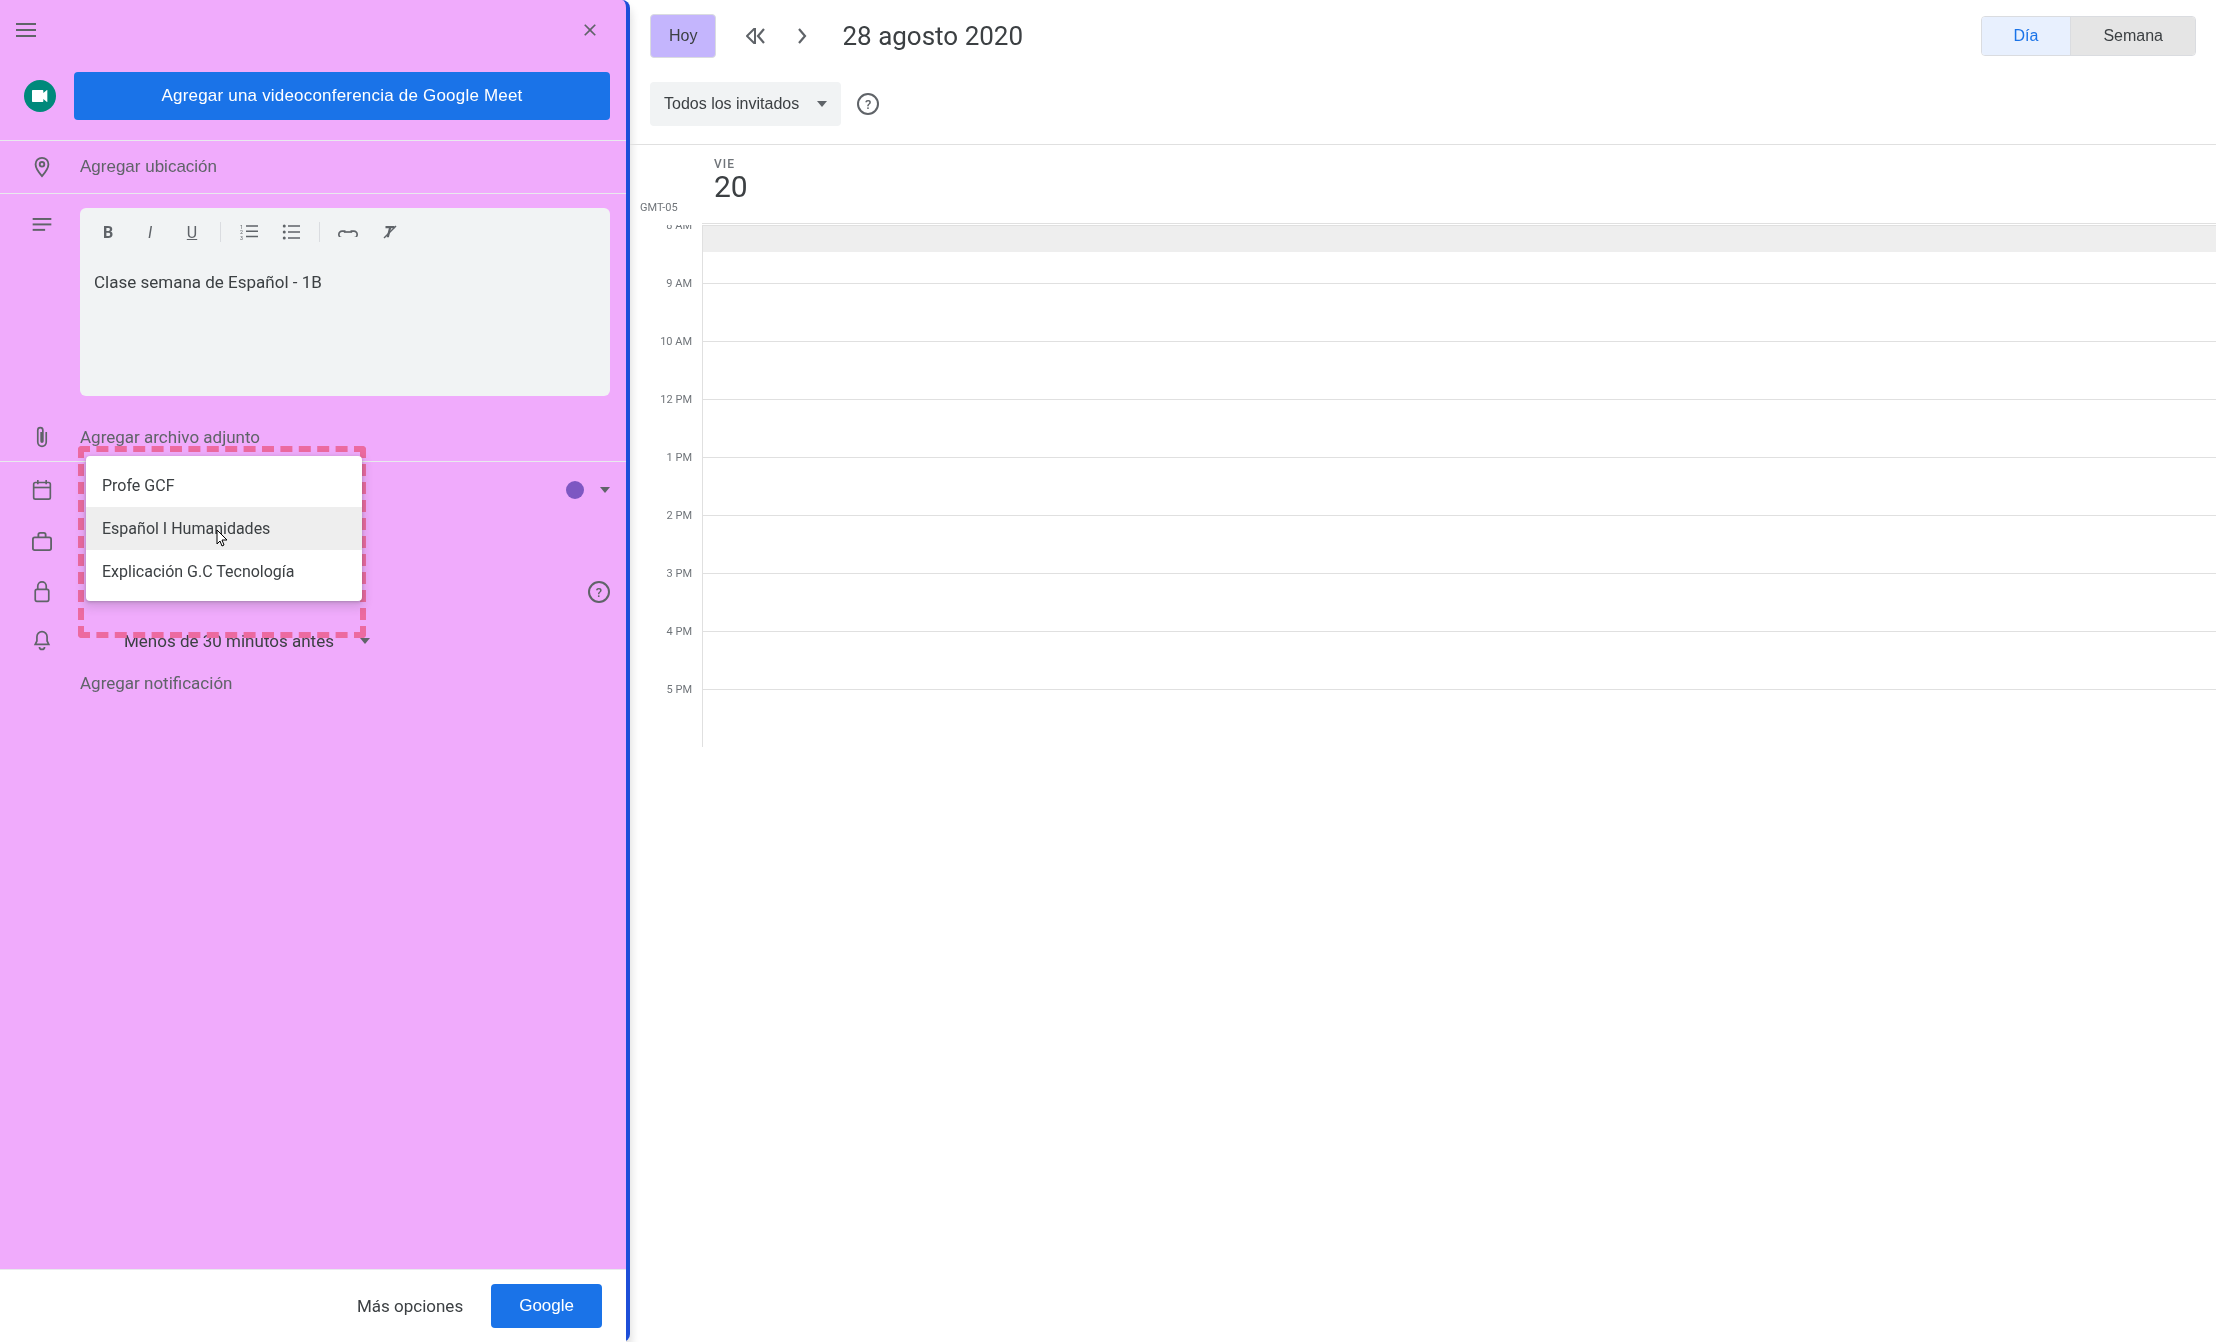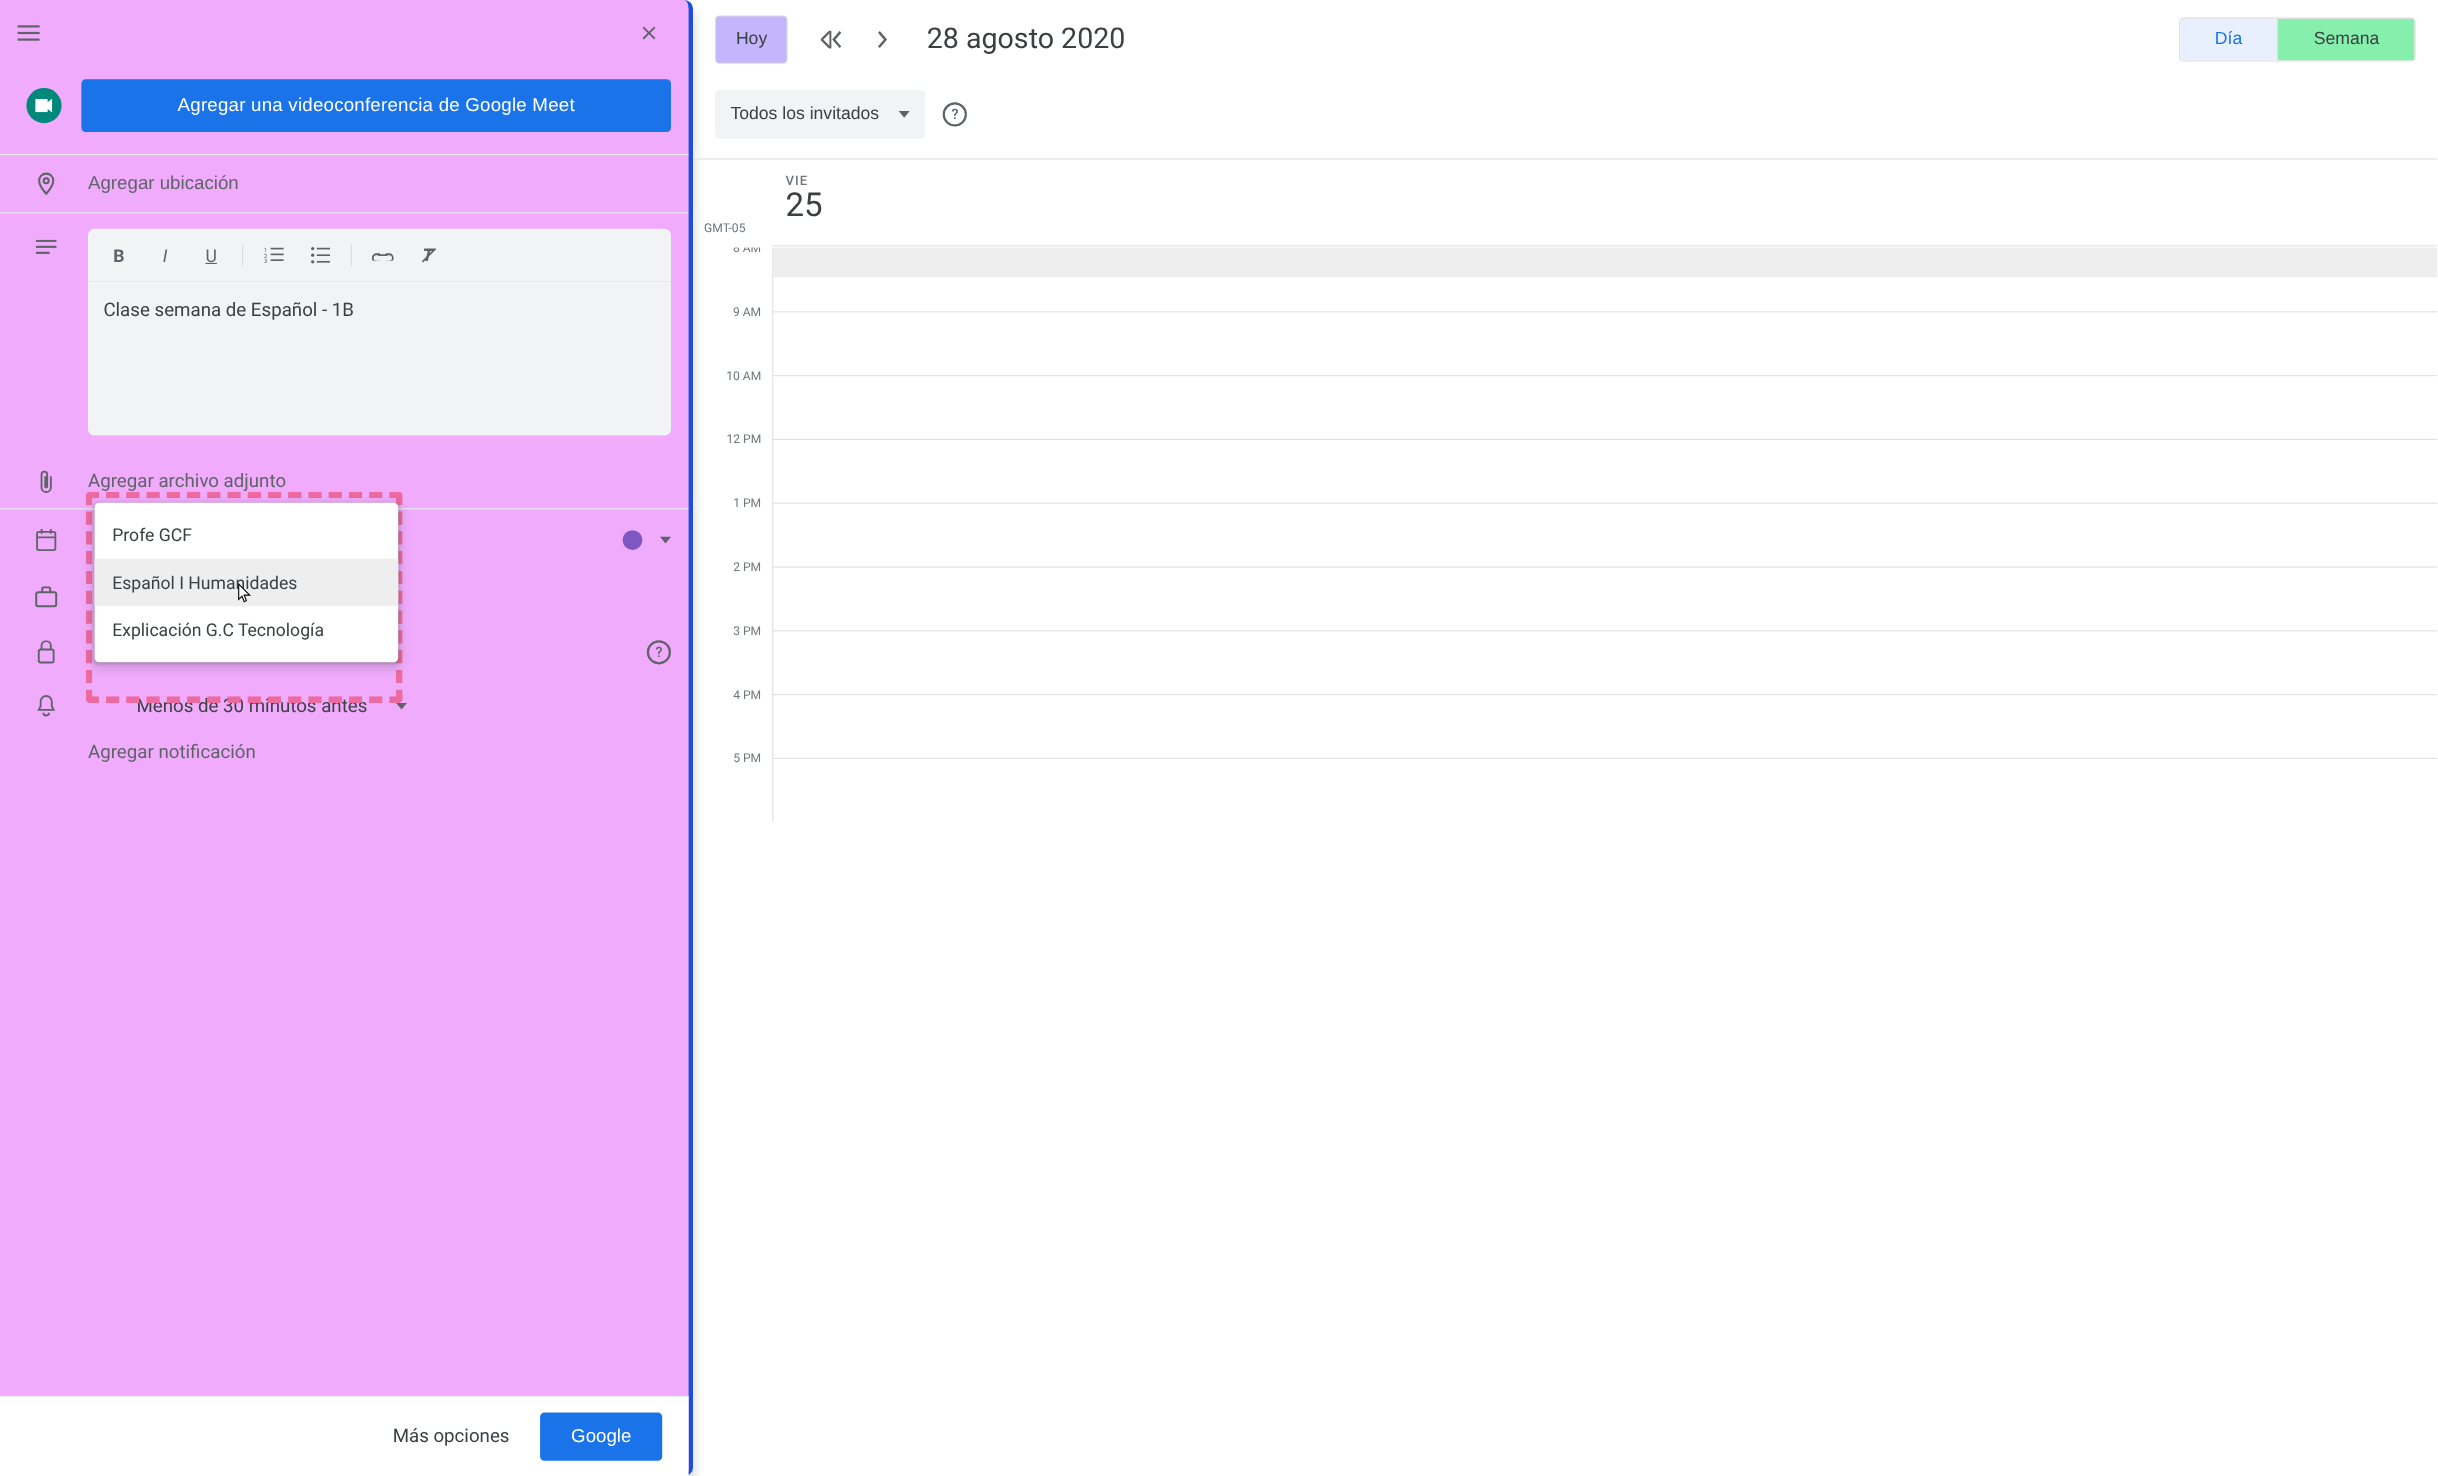--- a/index.html
+++ b/index.html
@@ -216,7 +216,7 @@
     display:flex; border:1px solid #dadce0; border-radius:4px; overflow:hidden;
   }
   .vt-btn {
-    padding:10px 32px; font-size:16px; cursor:pointer; border:none; background:#86efac;
+    padding:10px 32px; font-size:16px; cursor:pointer; border:none; background:#e5e5e5;
     color:#3c4043; font-weight:500;
   }
   .vt-btn.active { background:#e8f0fe; color:#1a73e8; }

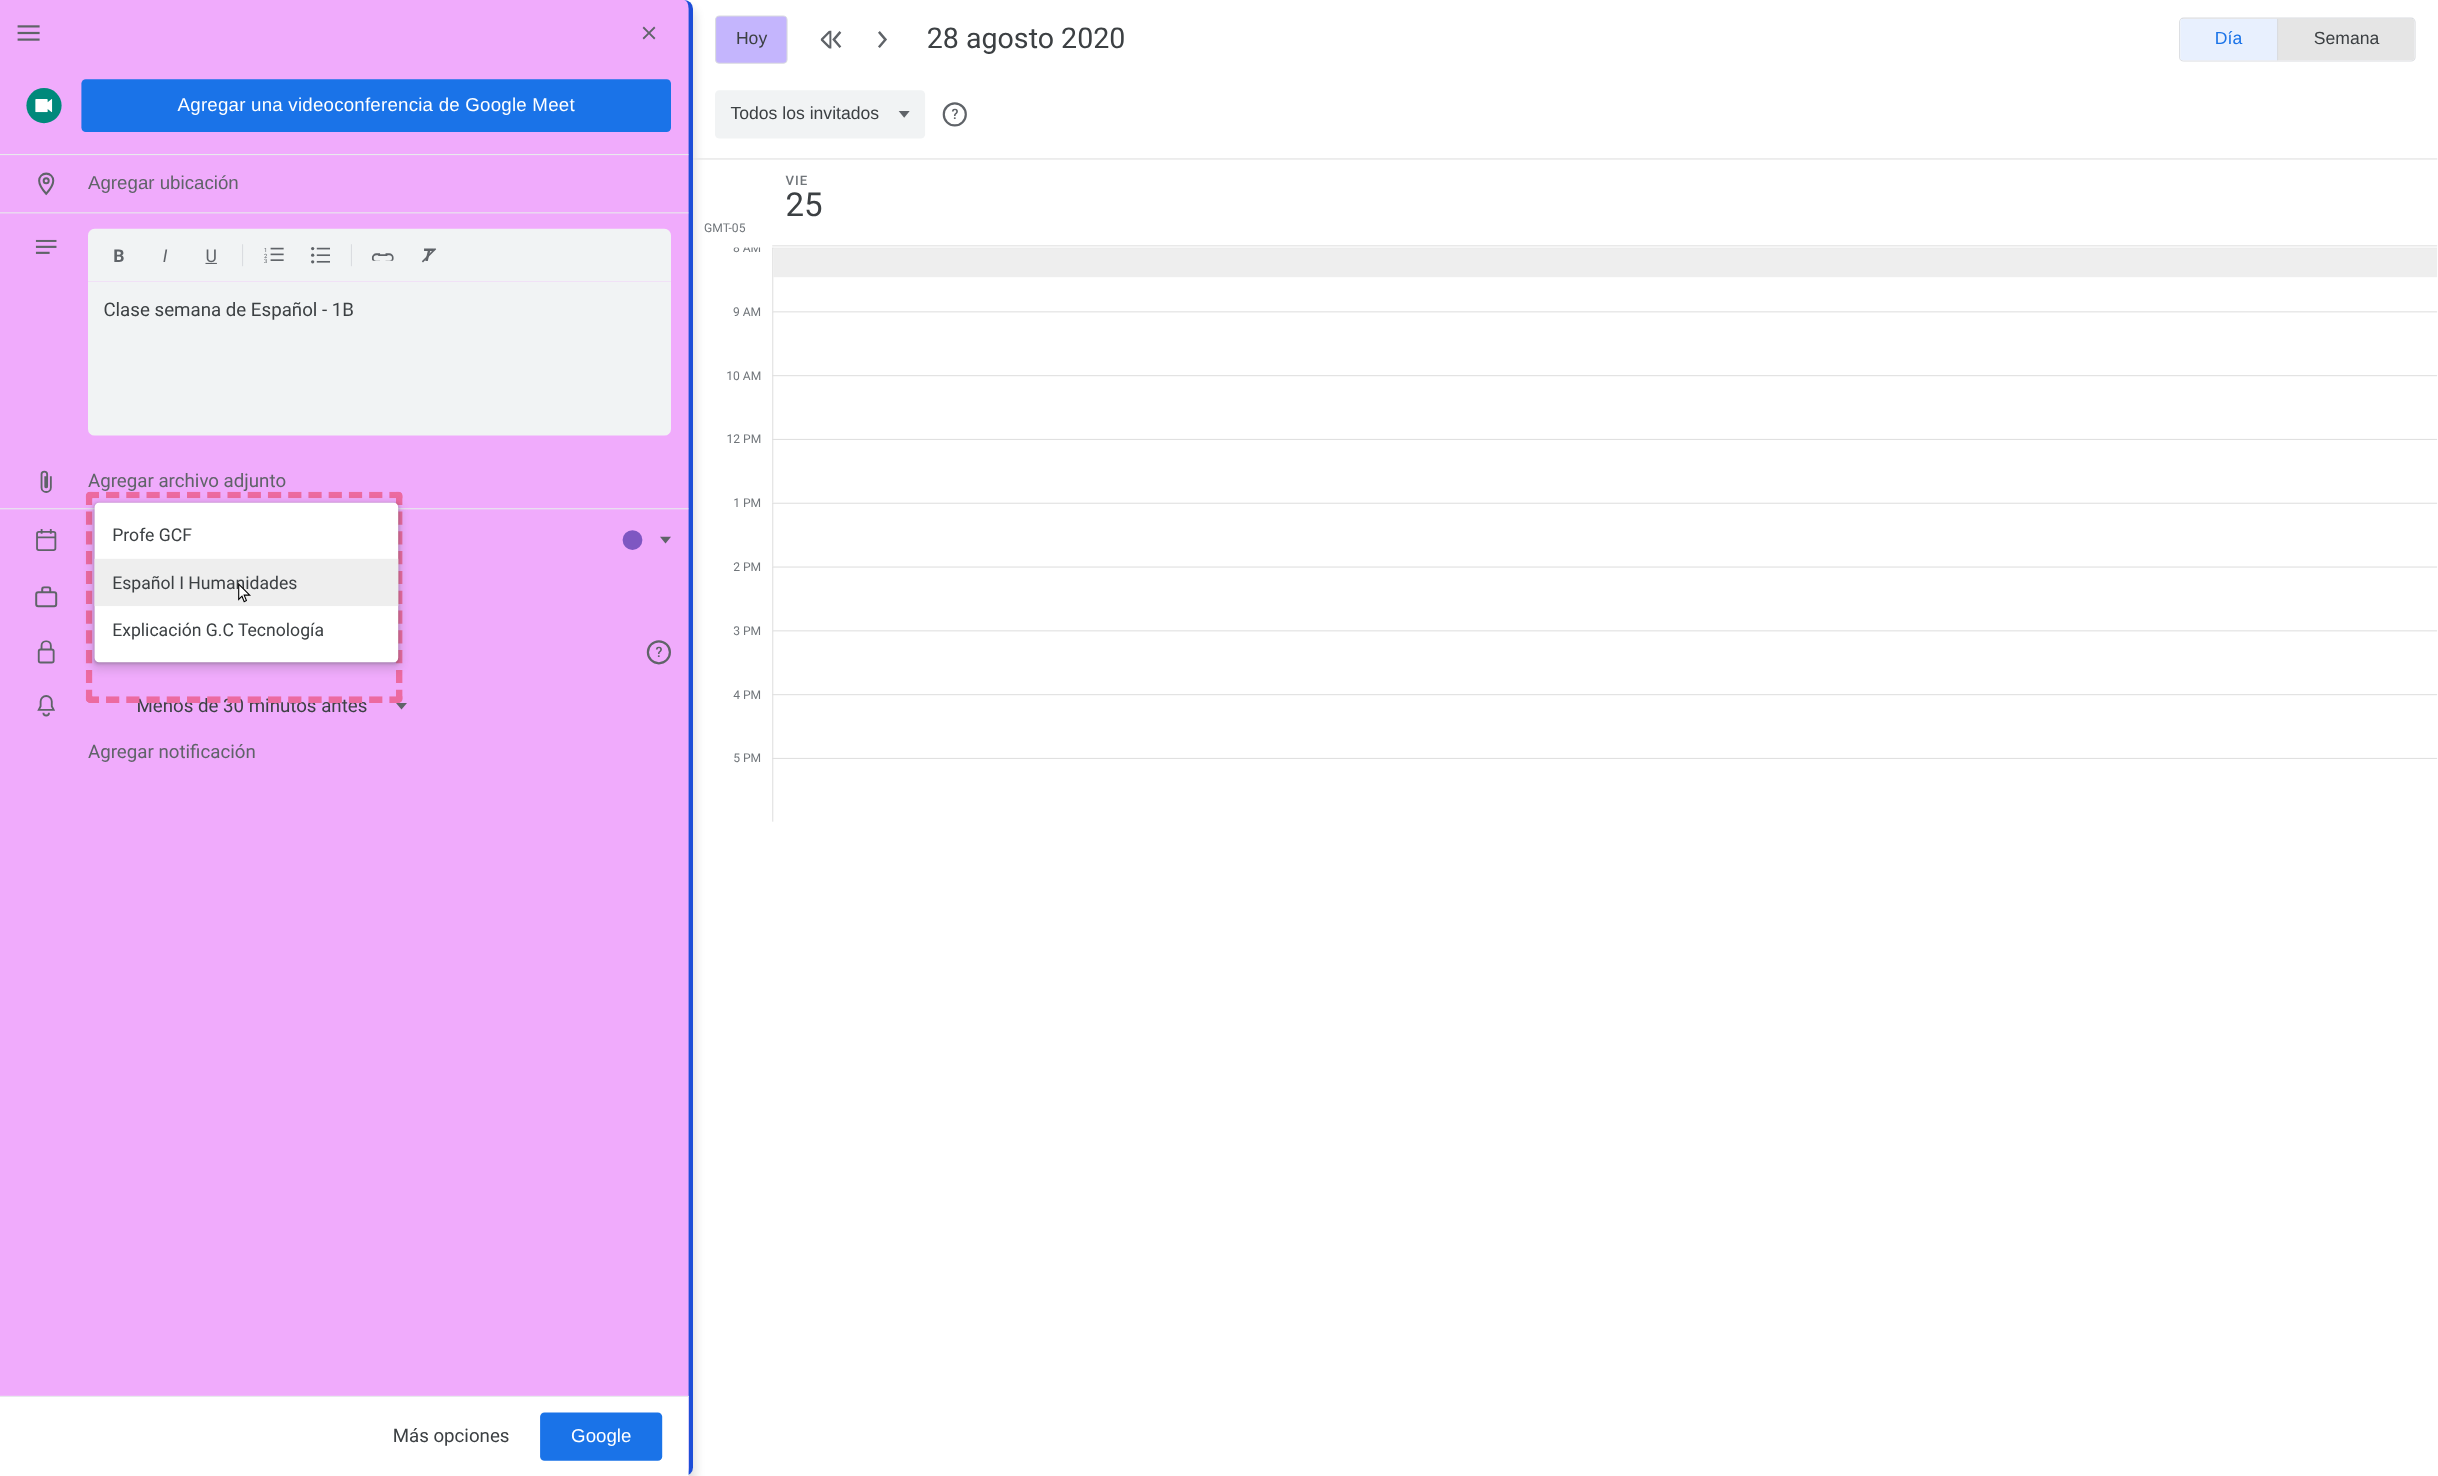--- a/index.html
+++ b/index.html
@@ -492,7 +492,7 @@
       <div class="dow-header">
         <div class="dow-col">
           <div class="dow-name">VIE</div>
-          <div class="dow-num">25</div>
+          <div class="dow-num">20</div>
         </div>
       </div>
       <div class="tz-label">GMT-05</div>

